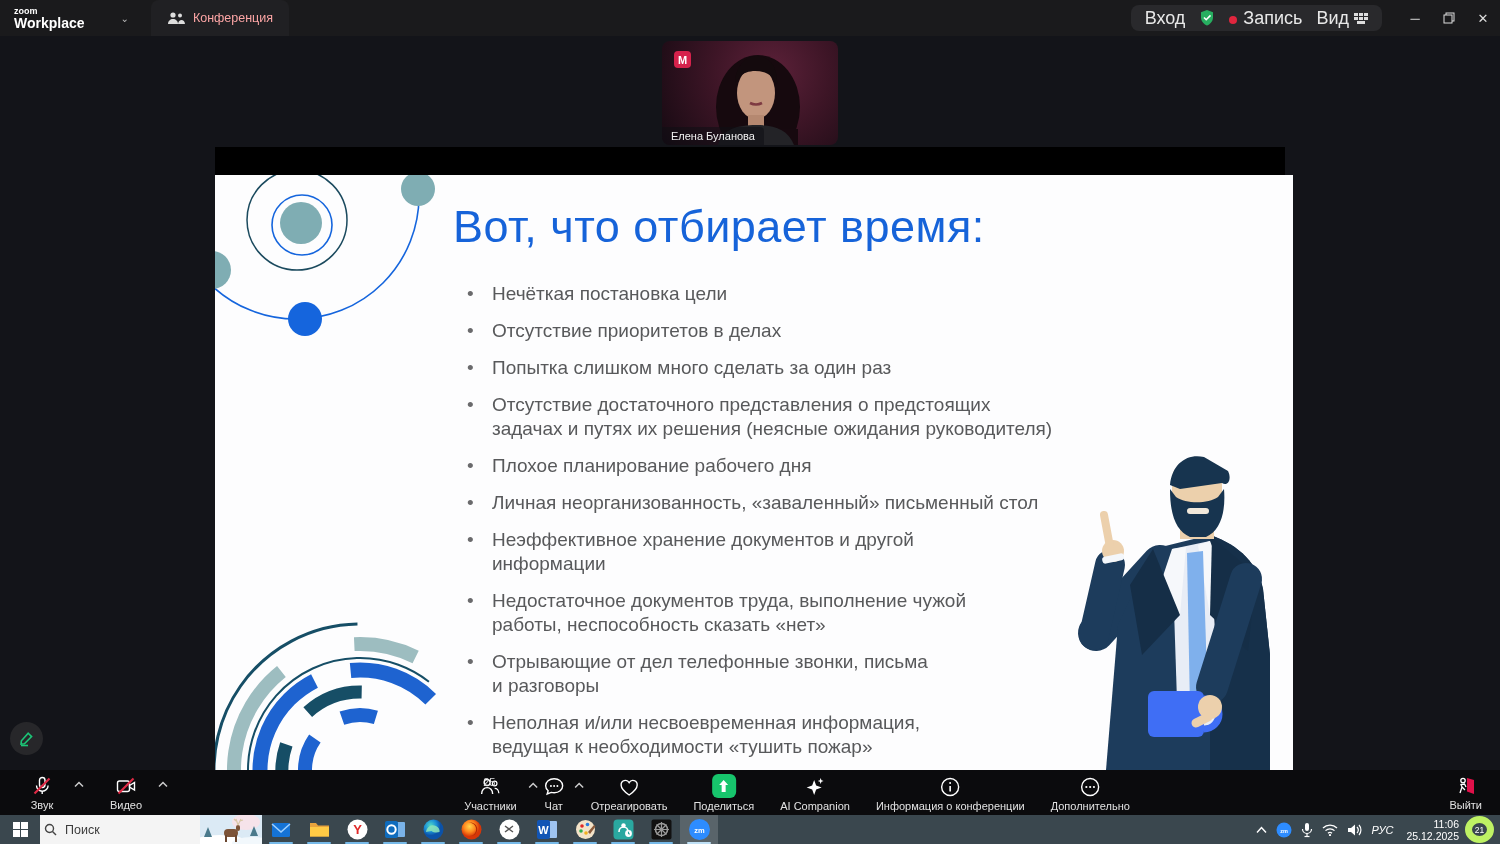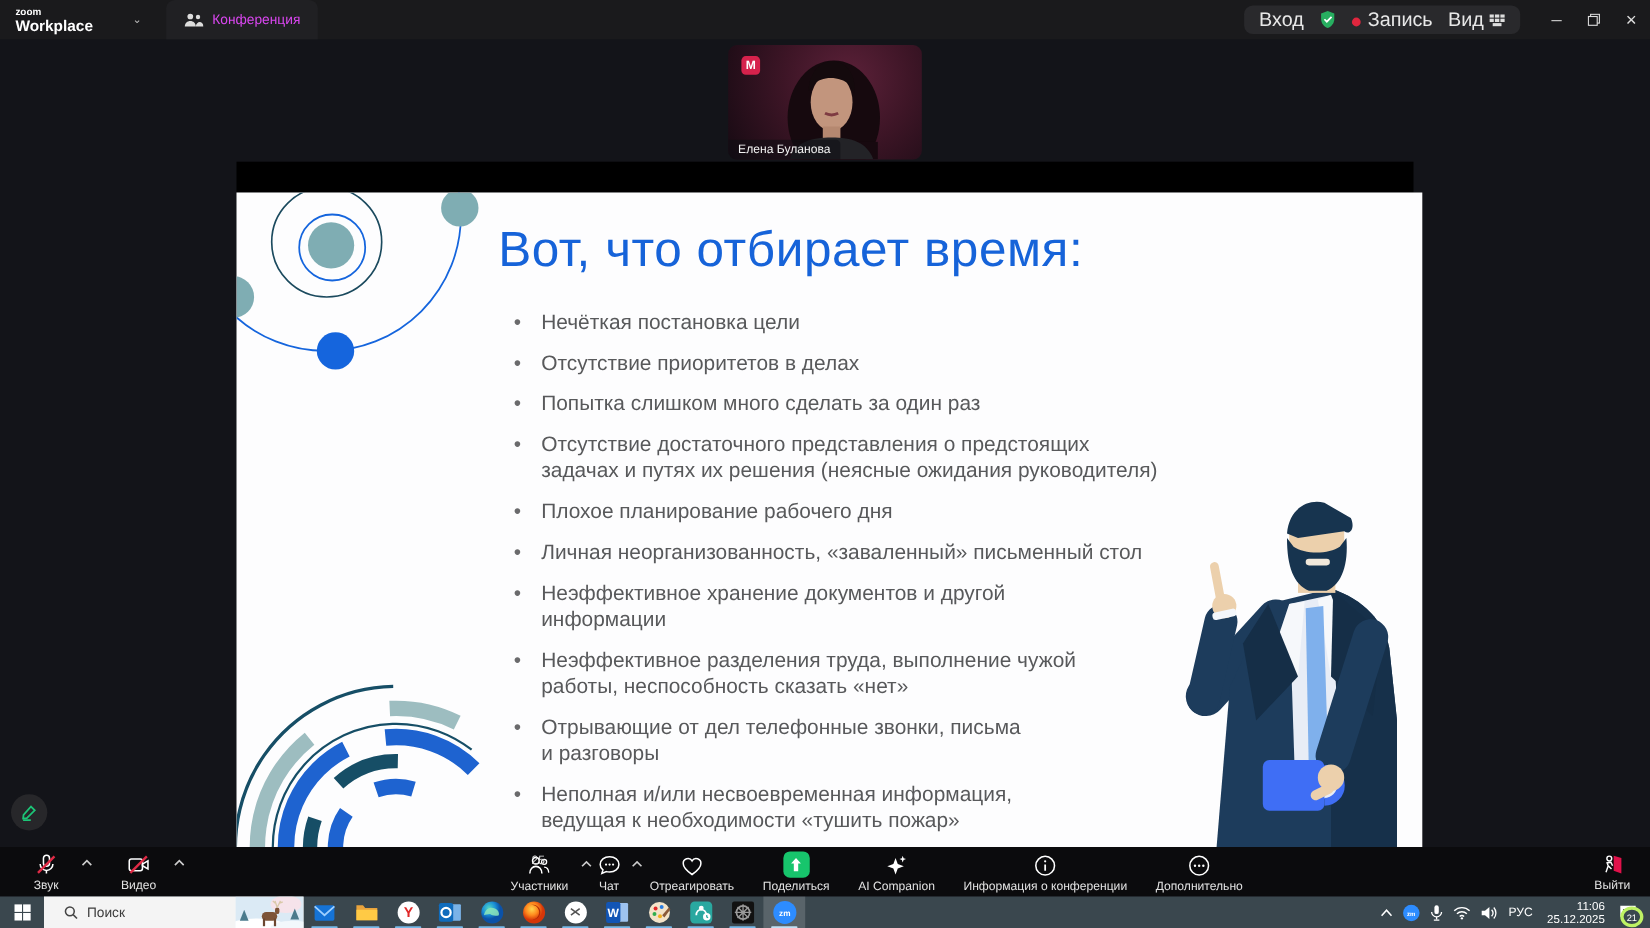--- a/index.html
+++ b/index.html
@@ -12,7 +12,7 @@
   .zlogo .l1{font-size:9px;line-height:9px;font-weight:700;display:block;}
   .zlogo .l2{font-size:14px;line-height:14px;font-weight:700;display:block;}
   .chev{color:#bbb;font-size:10px;margin-left:26px;}
-  .tab{height:36px;display:flex;align-items:center;gap:8px;padding:0 16px;color:#d946ef;font-size:12.5px;}
+  .tab{height:36px;display:flex;align-items:center;gap:8px;padding:0 16px;color:#fca5a5;font-size:12.5px;}
   .tab.inactive{background:#202023;border-radius:8px 8px 0 0;margin-left:22px;}
   .tab.active{background:#2e2e31;border-radius:8px 8px 0 0;margin-left:118px;color:#fff;}
   .tab .avatar{width:20px;height:20px;border-radius:4px;background:radial-gradient(circle at 55% 35%,#6b2a42,#20101c);}

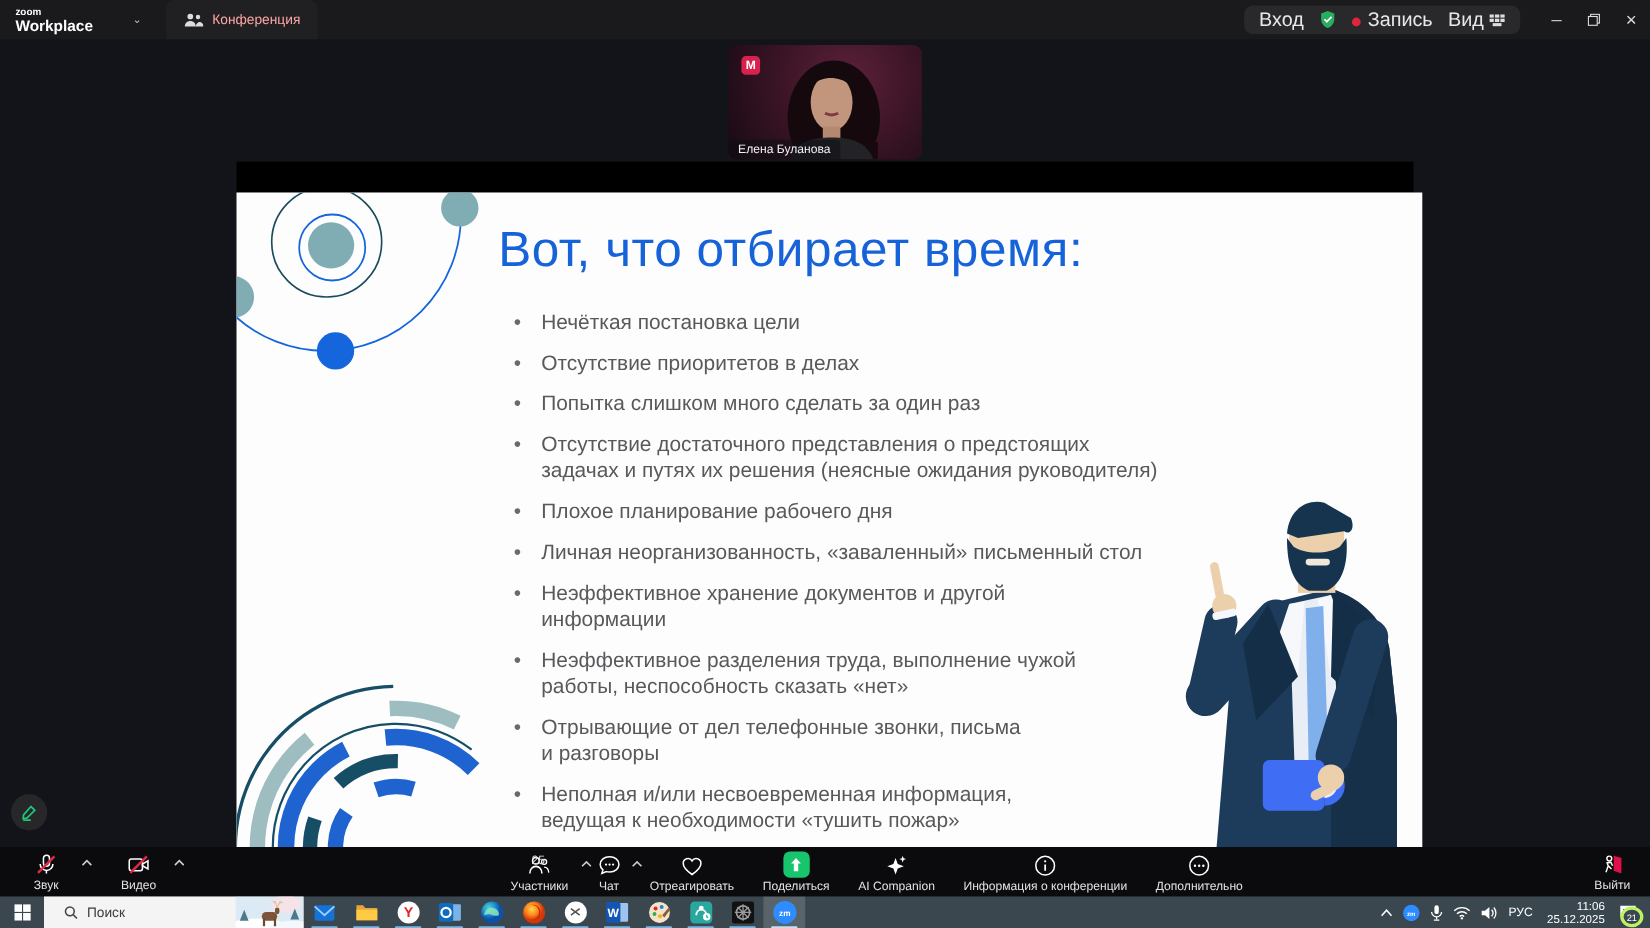--- a/index.html
+++ b/index.html
@@ -214,7 +214,7 @@
           <li><span class="btxt">Личная неорганизованность, «заваленный» письменный стол</span></li>
           <li><span class="btxt">Неэффективное хранение документов и другой
 информации</span></li>
-          <li><span class="btxt">Неэффективное разделения труда, выполнение чужой
+          <li><span class="btxt">Недостаточное документов труда, выполнение чужой
 работы, неспособность сказать «нет»</span></li>
           <li><span class="btxt">Отрывающие от дел телефонные звонки, письма
 и разговоры</span></li>

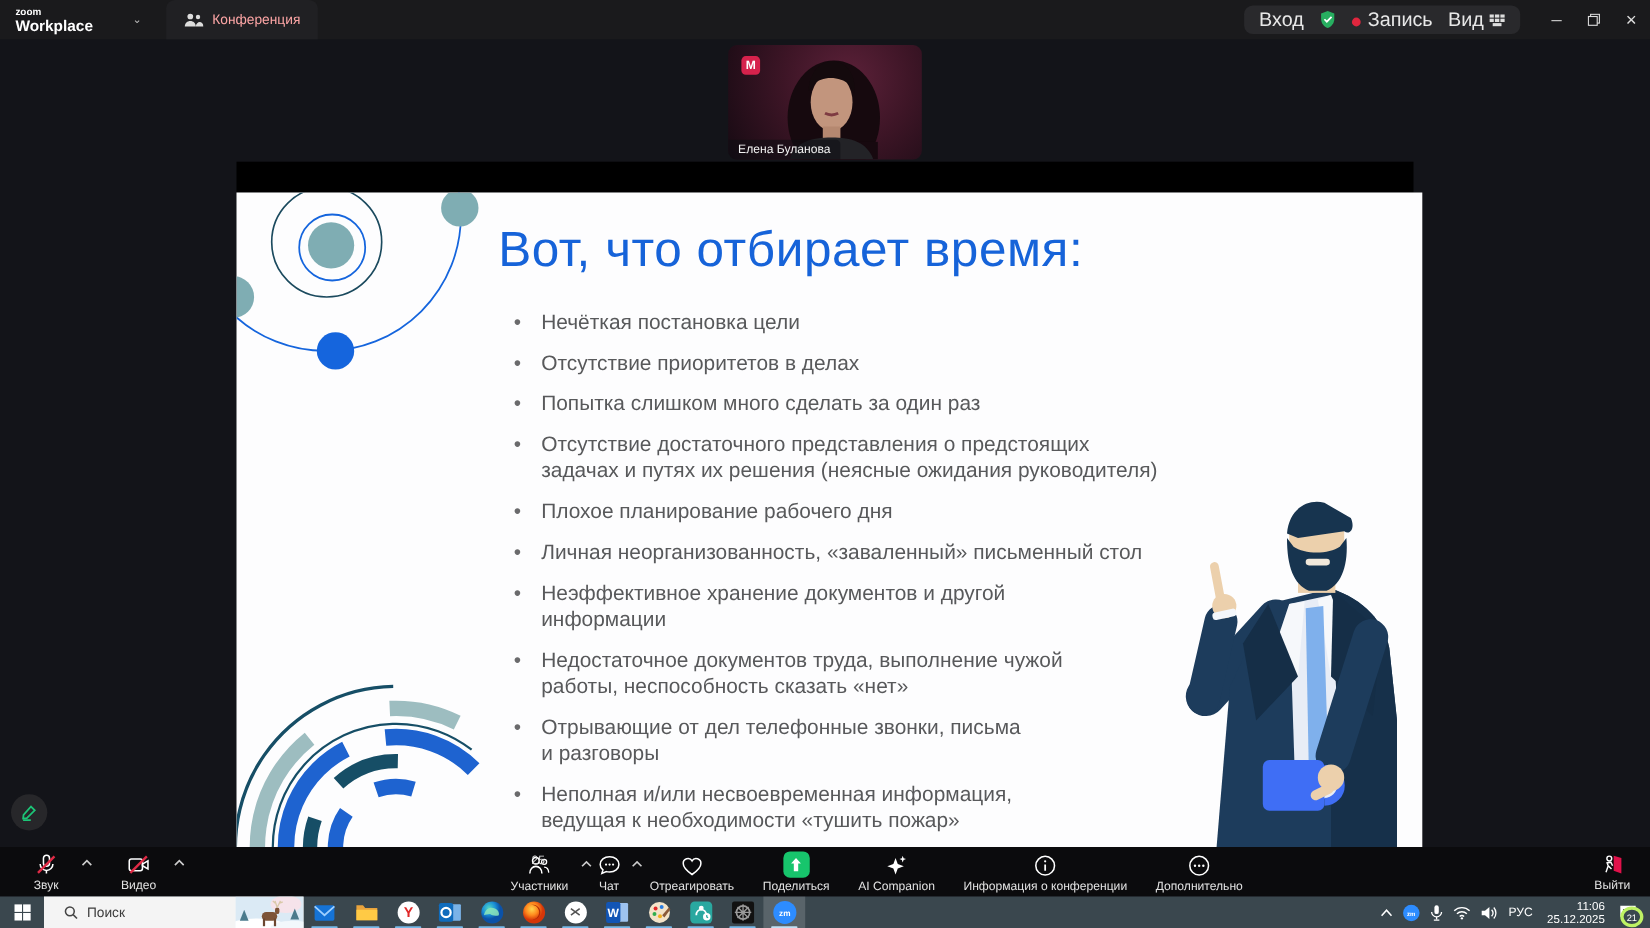--- a/index.html
+++ b/index.html
@@ -64,7 +64,7 @@
   
   .taskbar{position:absolute;left:0;top:815px;width:1500px;height:29px;background:#3a474e;display:flex;align-items:center;}
   .tkbtn{height:29px;display:flex;align-items:center;justify-content:center;position:relative;}
-  .searchbox{width:218px;height:29px;background:#f4f4f4;display:flex;align-items:center;gap:8px;padding-left:18px;position:relative;overflow:hidden;}
+  .searchbox{width:218px;height:29px;background:#f4f4f4;display:flex;align-items:center;gap:8px;padding-left:4px;position:relative;overflow:hidden;}
   .searchbox .stext{color:#3c3c3c;font-size:12.5px;}
   .sart{position:absolute;right:0;top:0;height:29px;width:62px;}
   .appicon{width:38px;}

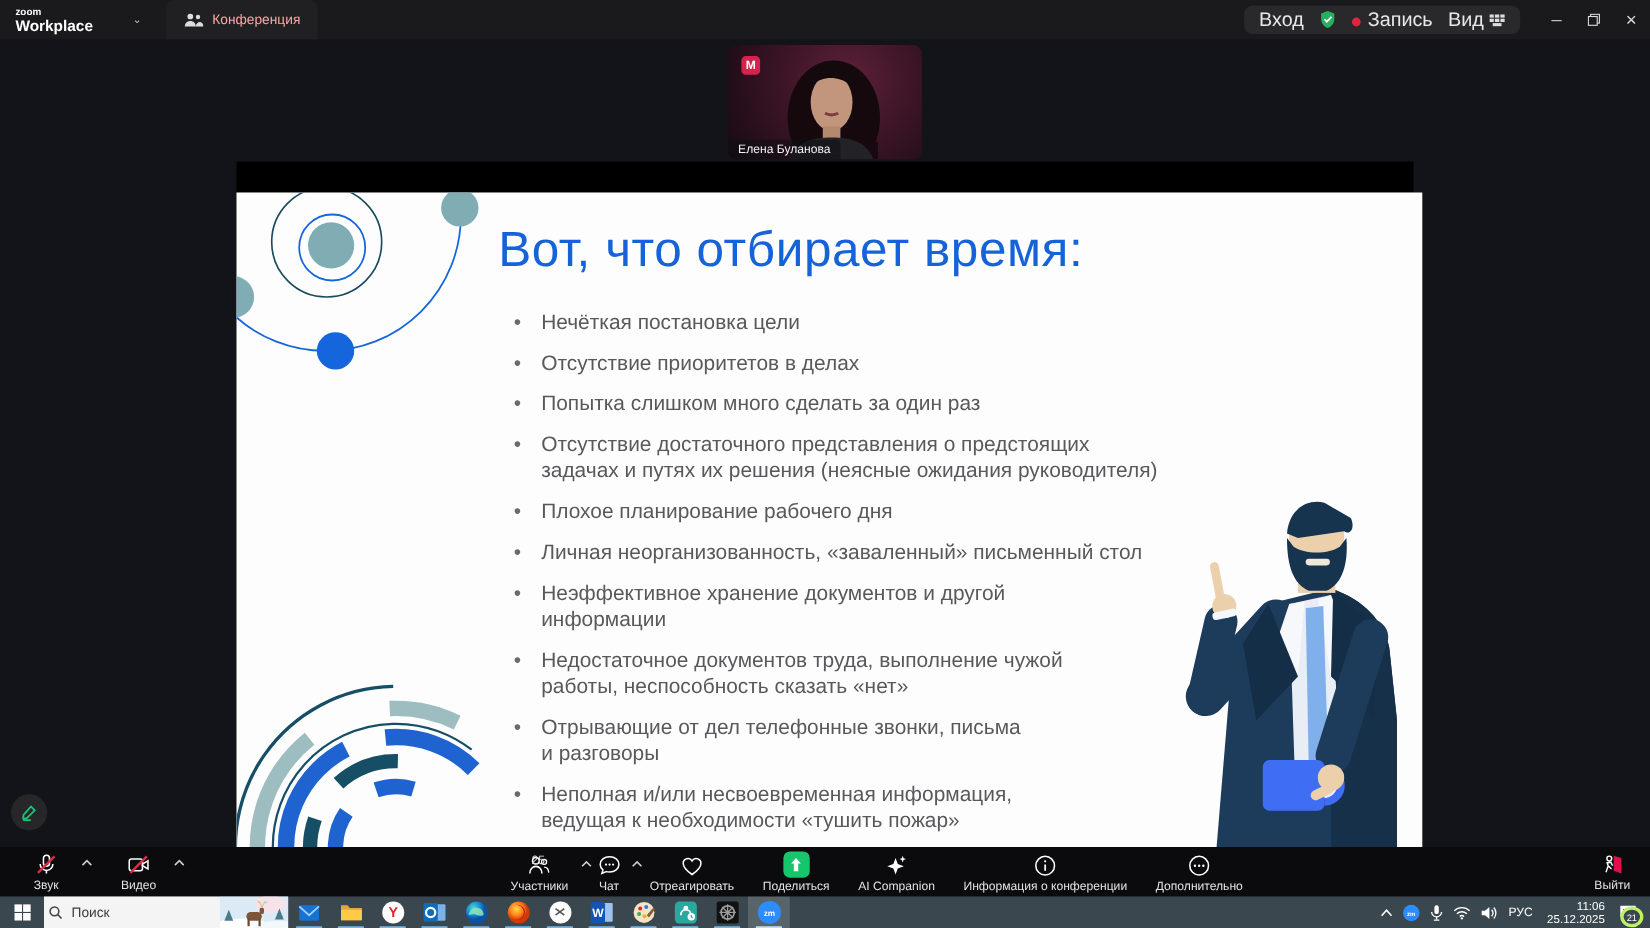--- a/index.html
+++ b/index.html
@@ -71,7 +71,7 @@
   .underline{position:absolute;left:7px;bottom:0;width:24px;height:2px;background:#76b9e8;border-radius:1px;}
   .zoomactive{background:rgba(255,255,255,.16);}
   .tray{margin-left:auto;display:flex;align-items:center;gap:9px;padding-right:8px;color:#fff;}
-  .traytxt{font-size:11px;color:#fff;}
+  .traytxt{font-size:11px;color:#fff;font-style:italic;}
   .clock{text-align:right;font-size:10.5px;line-height:12px;color:#fff;margin-left:4px;}
   .notif{position:relative;width:24px;height:29px;display:flex;align-items:center;justify-content:center;}
   .nbadge{position:absolute;right:-2px;bottom:1px;min-width:13px;height:13px;border-radius:50%;border:3px solid #bef264;

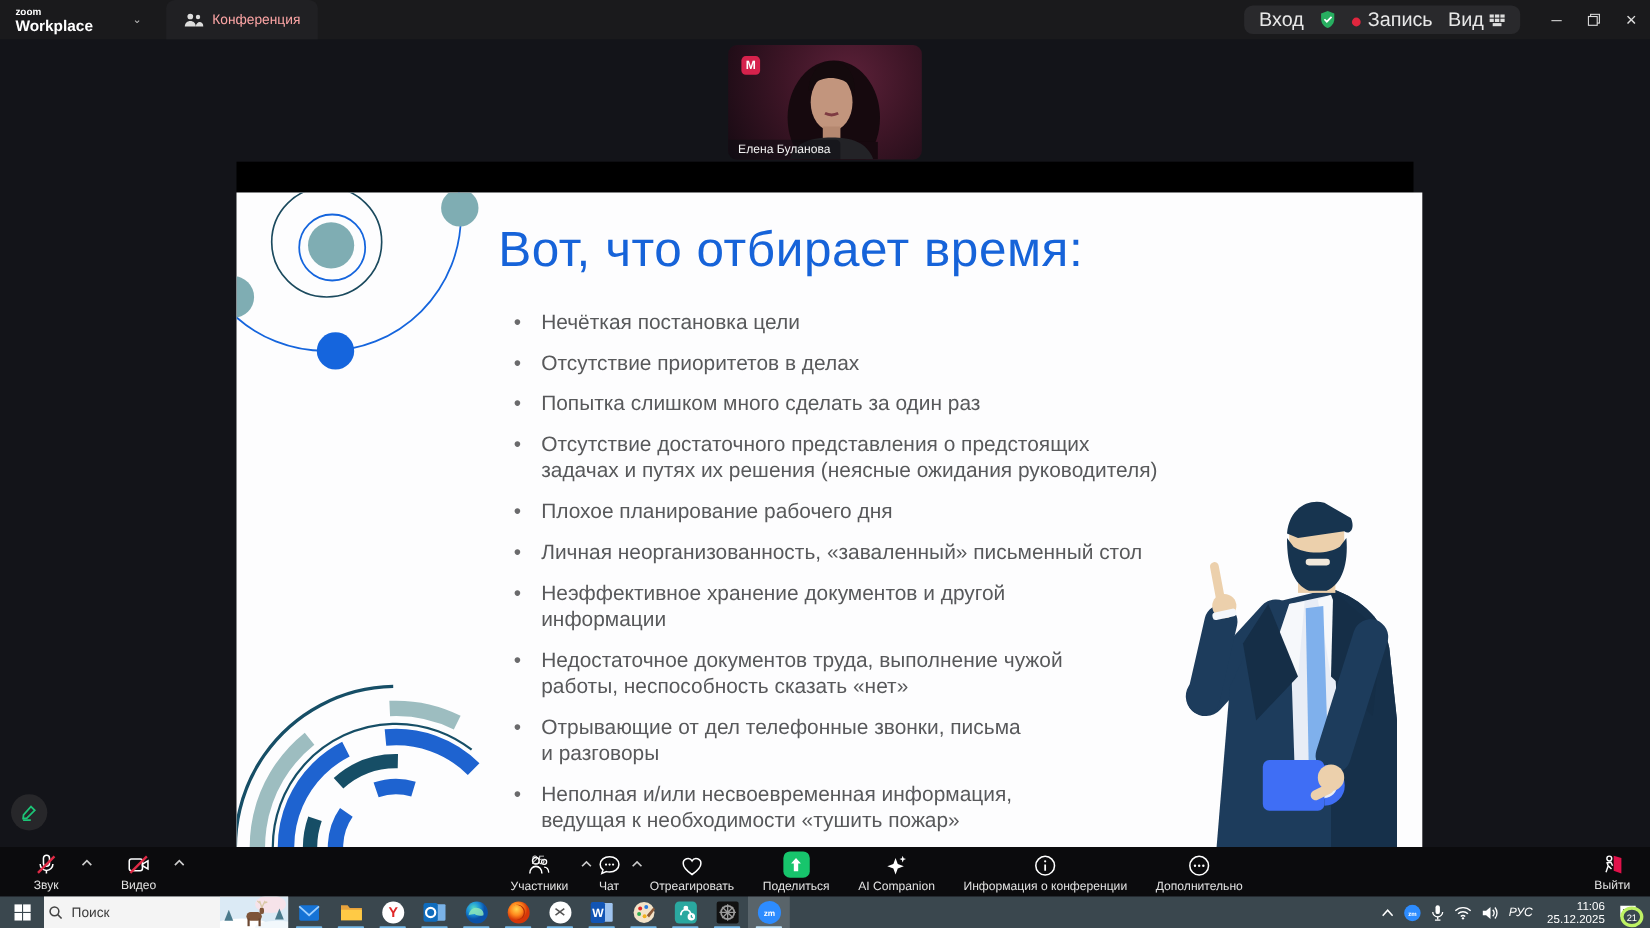--- a/index.html
+++ b/index.html
@@ -74,7 +74,7 @@
   .traytxt{font-size:11px;color:#fff;font-style:italic;}
   .clock{text-align:right;font-size:10.5px;line-height:12px;color:#fff;margin-left:4px;}
   .notif{position:relative;width:24px;height:29px;display:flex;align-items:center;justify-content:center;}
-  .nbadge{position:absolute;right:-2px;bottom:1px;min-width:13px;height:13px;border-radius:50%;border:3px solid #bef264;
+  .nbadge{position:absolute;right:-2px;bottom:1px;min-width:13px;height:13px;border-radius:50%;border:7px solid #bef264;
     background:#3a474e;color:#fff;font-size:8.5px;display:flex;align-items:center;justify-content:center;padding:0 1px;}
 </style>
 </head>

